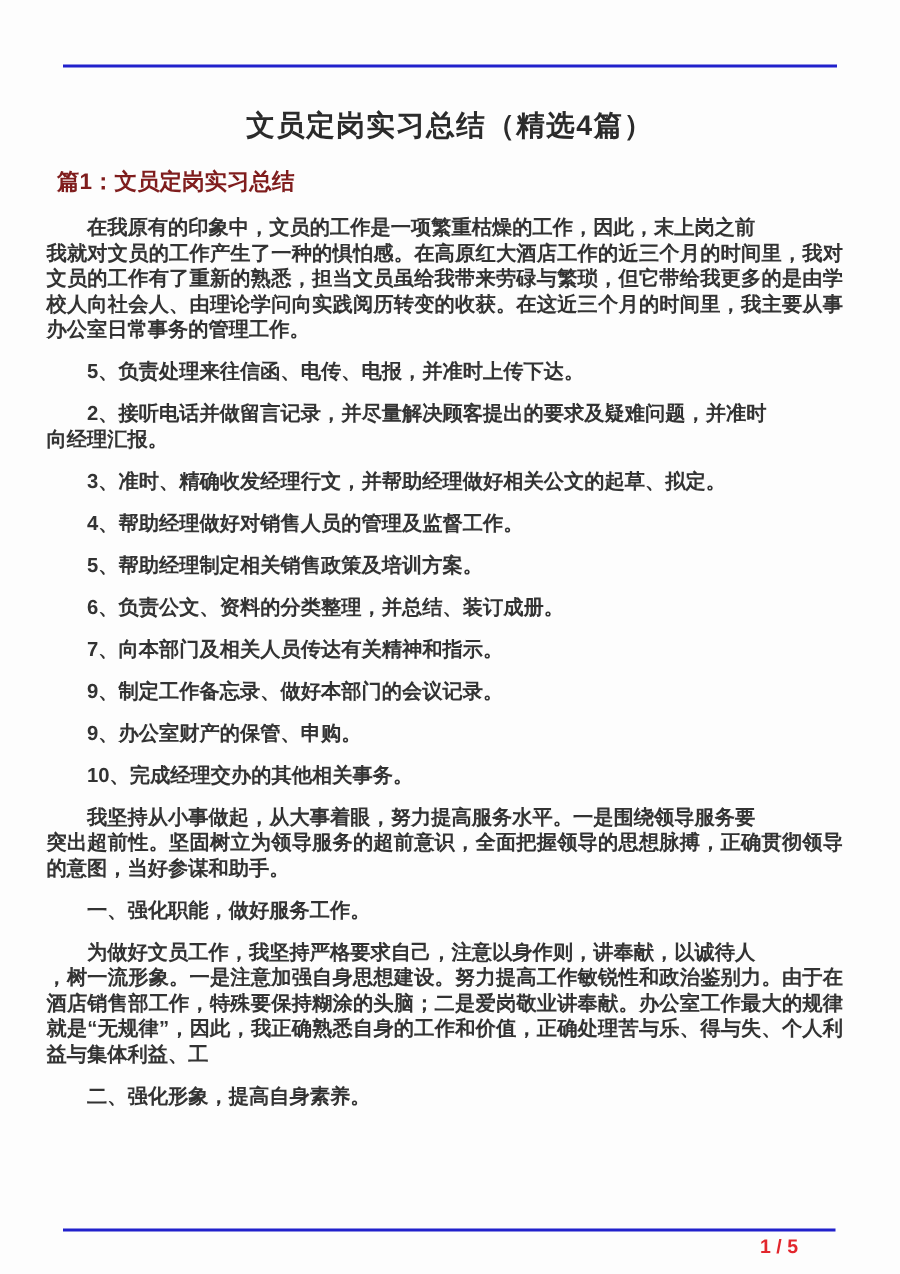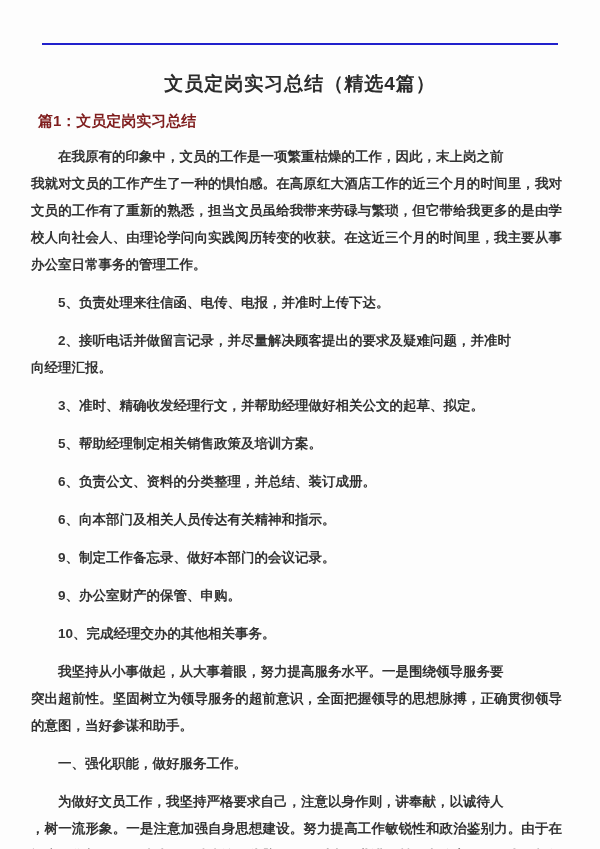--- a/index.html
+++ b/index.html
@@ -44,7 +44,7 @@
   .para {
     margin: 0 0 11px 0;
     font-size: 13.5px;
-    line-height: 27px;
+    line-height: 17px;
     font-weight: 600;
     color: #333333;
     text-indent: 2em;

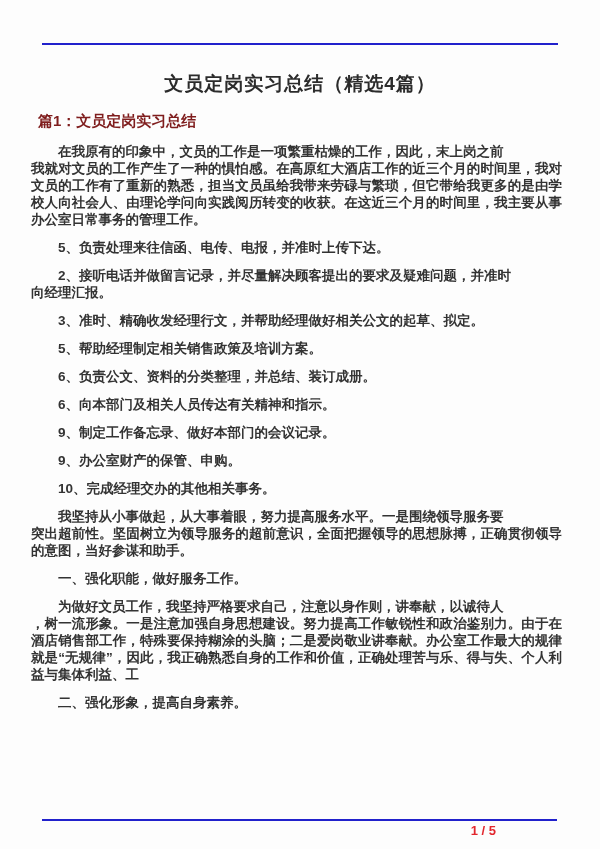--- a/index.html
+++ b/index.html
@@ -86,6 +86,7 @@
       <p class="para">2、接听电话并做留言记录，并尽量解决顾客提出的要求及疑难问题，并准时
 向经理汇报。</p>
       <p class="para">3、准时、精确收发经理行文，并帮助经理做好相关公文的起草、拟定。</p>
+      <p class="para">4、帮助经理做好对销售人员的管理及监督工作。</p>
       <p class="para">5、帮助经理制定相关销售政策及培训方案。</p>
       <p class="para">6、负责公文、资料的分类整理，并总结、装订成册。</p>
       <p class="para">6、向本部门及相关人员传达有关精神和指示。</p>

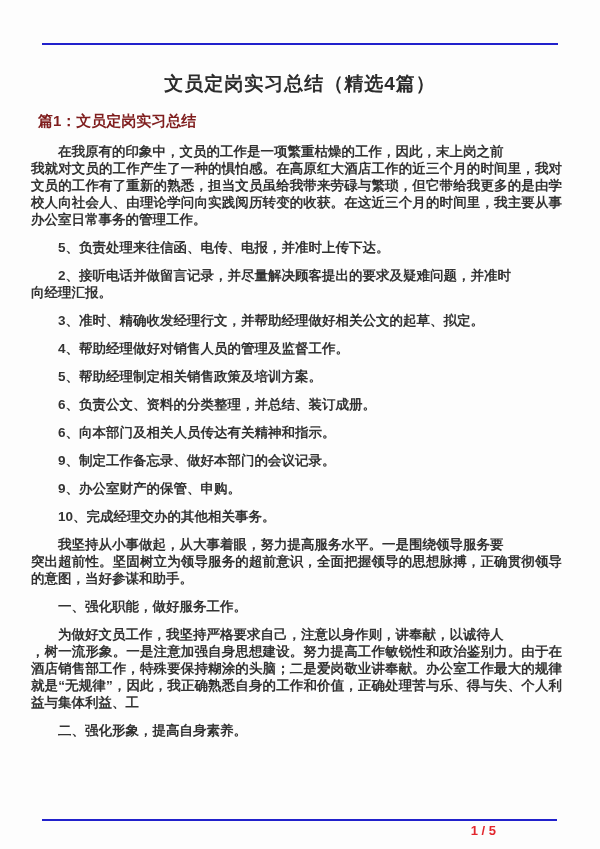--- a/index.html
+++ b/index.html
@@ -89,7 +89,7 @@
       <p class="para">4、帮助经理做好对销售人员的管理及监督工作。</p>
       <p class="para">5、帮助经理制定相关销售政策及培训方案。</p>
       <p class="para">6、负责公文、资料的分类整理，并总结、装订成册。</p>
-      <p class="para">6、向本部门及相关人员传达有关精神和指示。</p>
+      <p class="para">7、向本部门及相关人员传达有关精神和指示。</p>
       <p class="para">9、制定工作备忘录、做好本部门的会议记录。</p>
       <p class="para">9、办公室财产的保管、申购。</p>
       <p class="para">10、完成经理交办的其他相关事务。</p>

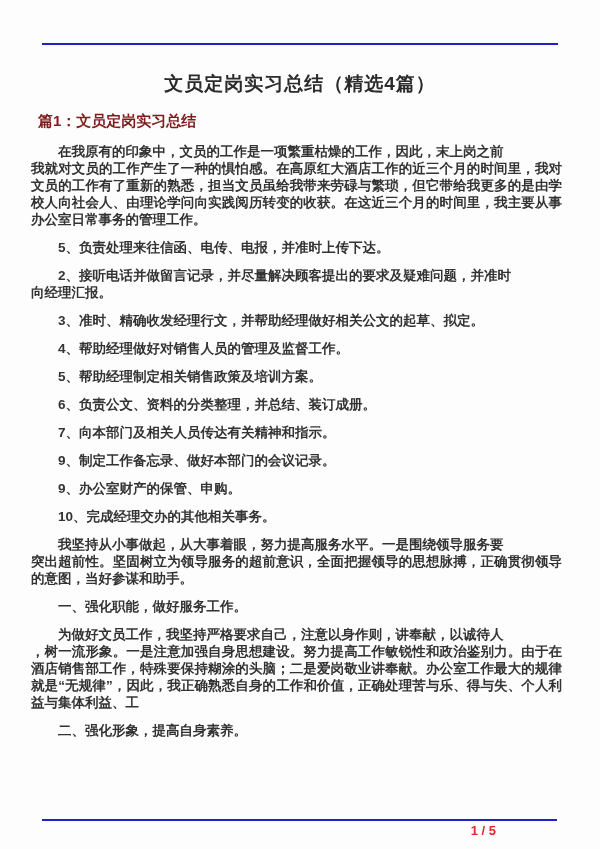--- a/index.html
+++ b/index.html
@@ -61,7 +61,7 @@
     height: 0;
   }
   .page-indicator {
-    margin: 2px 104px 0 0;
+    margin: 2px 68px 0 0;
     text-align: right;
     font-size: 13px;
     font-weight: 700;

